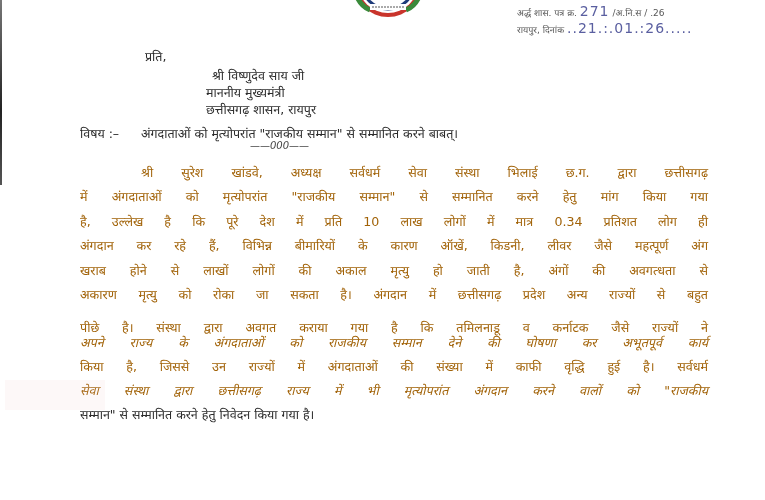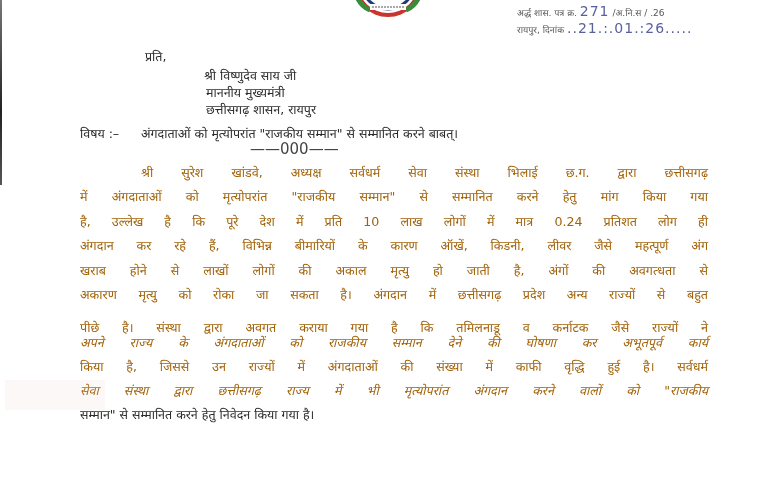--- a/index.html
+++ b/index.html
@@ -56,7 +56,7 @@
 </div>
 
 <div class="txt" style="left:118px; top:48px;margin-left:27px;">प्रति,</div>
-<div class="txt" style="left:204px; top:67px;">श्री विष्णुदेव साय जी</div>
+<div class="txt" style="left:212px; top:67px;">श्री विष्णुदेव साय जी</div>
 <div class="txt" style="left:206px; top:84px;">माननीय मुख्यमंत्री</div>
 <div class="txt" style="left:206px; top:101px;">छत्तीसगढ़ शासन, रायपुर</div>
 

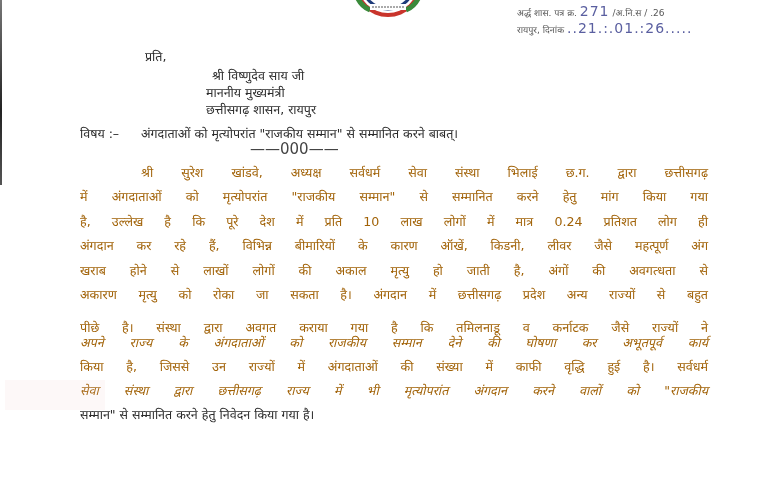--- a/index.html
+++ b/index.html
@@ -62,7 +62,7 @@
 
 <div class="txt" style="left:80px; top:125px;">विषय :–</div>
 <div class="txt" style="left:141px; top:125px;">अंगदाताओं को मृत्योपरांत "राजकीय सम्मान" से सम्मानित करने बाबत्।</div>
-<div class="txt" style="left:250px; top:140px; font-size:15px; color:#444;">——000——</div>
+<div class="txt" style="left:250px; top:140px; font-size:10px; color:#444;font-style:italic;">——000——</div>
 
 <div class="line" style="left:141px; width:567px; top:164px;">श्री सुरेश खांडवे, अध्यक्ष सर्वधर्म सेवा संस्था भिलाई छ.ग. द्वारा छत्तीसगढ़</div>
 <div class="line" style="top:188px;">में अंगदाताओं को मृत्योपरांत "राजकीय सम्मान" से सम्मानित करने हेतु मांग किया गया</div>

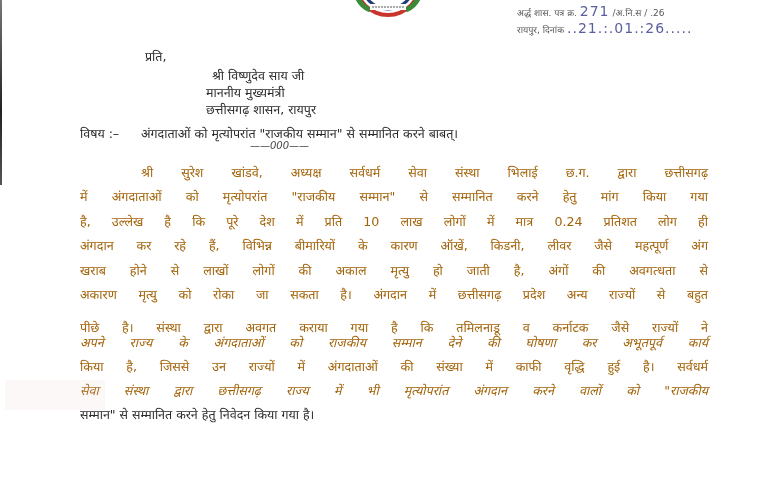--- a/index.html
+++ b/index.html
@@ -66,7 +66,7 @@
 
 <div class="line" style="left:141px; width:567px; top:164px;">श्री सुरेश खांडवे, अध्यक्ष सर्वधर्म सेवा संस्था भिलाई छ.ग. द्वारा छत्तीसगढ़</div>
 <div class="line" style="top:188px;">में अंगदाताओं को मृत्योपरांत "राजकीय सम्मान" से सम्मानित करने हेतु मांग किया गया</div>
-<div class="line" style="top:213px;">है, उल्लेख है कि पूरे देश में प्रति 10 लाख लोगों में मात्र 0.24 प्रतिशत लोग ही</div>
+<div class="line" style="top:213px;">है, उल्लेख है कि पूरे देश में प्रति 10 लाख लोगों में मात्र 0.34 प्रतिशत लोग ही</div>
 <div class="line" style="top:237px;">अंगदान कर रहे हैं, विभिन्न बीमारियों के कारण ऑखें, किडनी, लीवर जैसे महत्पूर्ण अंग</div>
 <div class="line" style="top:262px;">खराब होने से लाखों लोगों की अकाल मृत्यु हो जाती है, अंगों की अवगत्धता से</div>
 <div class="line" style="top:286px;font-family:Liberation Serif, serif;">अकारण मृत्यु को रोका जा सकता है। अंगदान में छत्तीसगढ़ प्रदेश अन्य राज्यों से बहुत</div>

